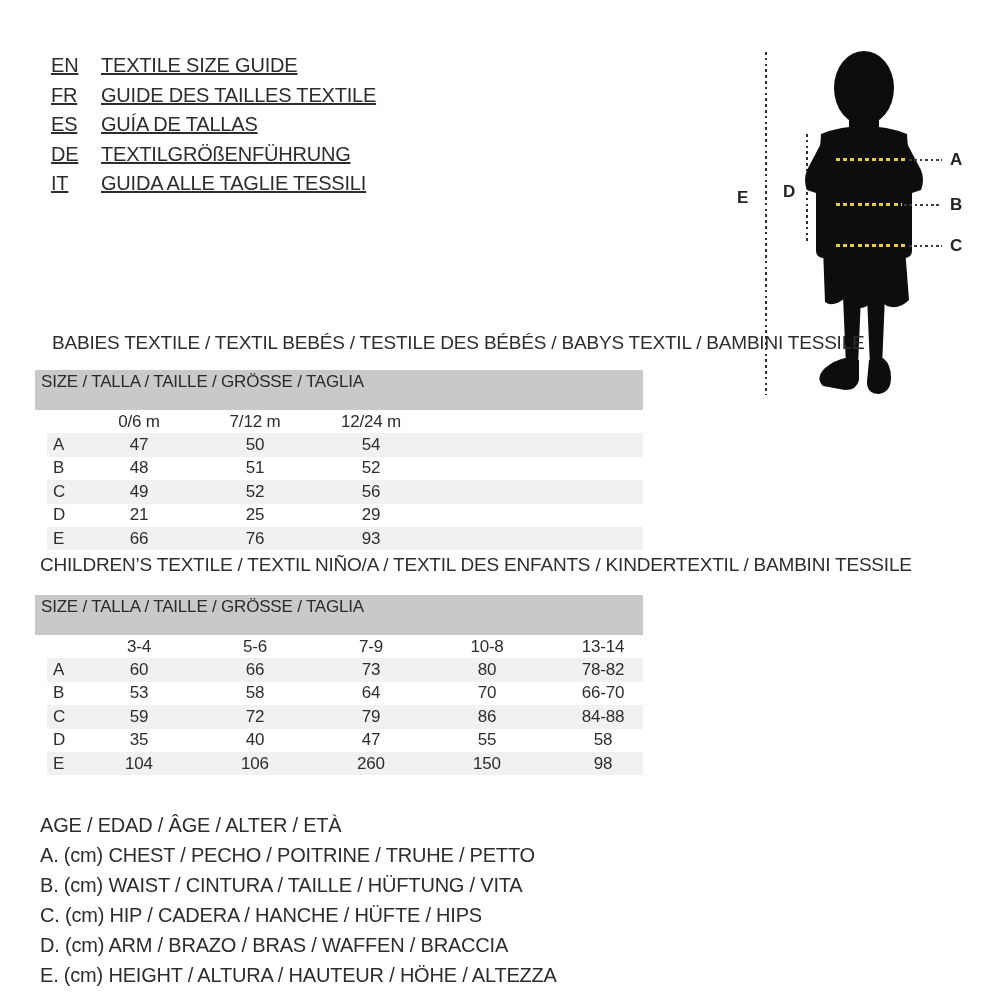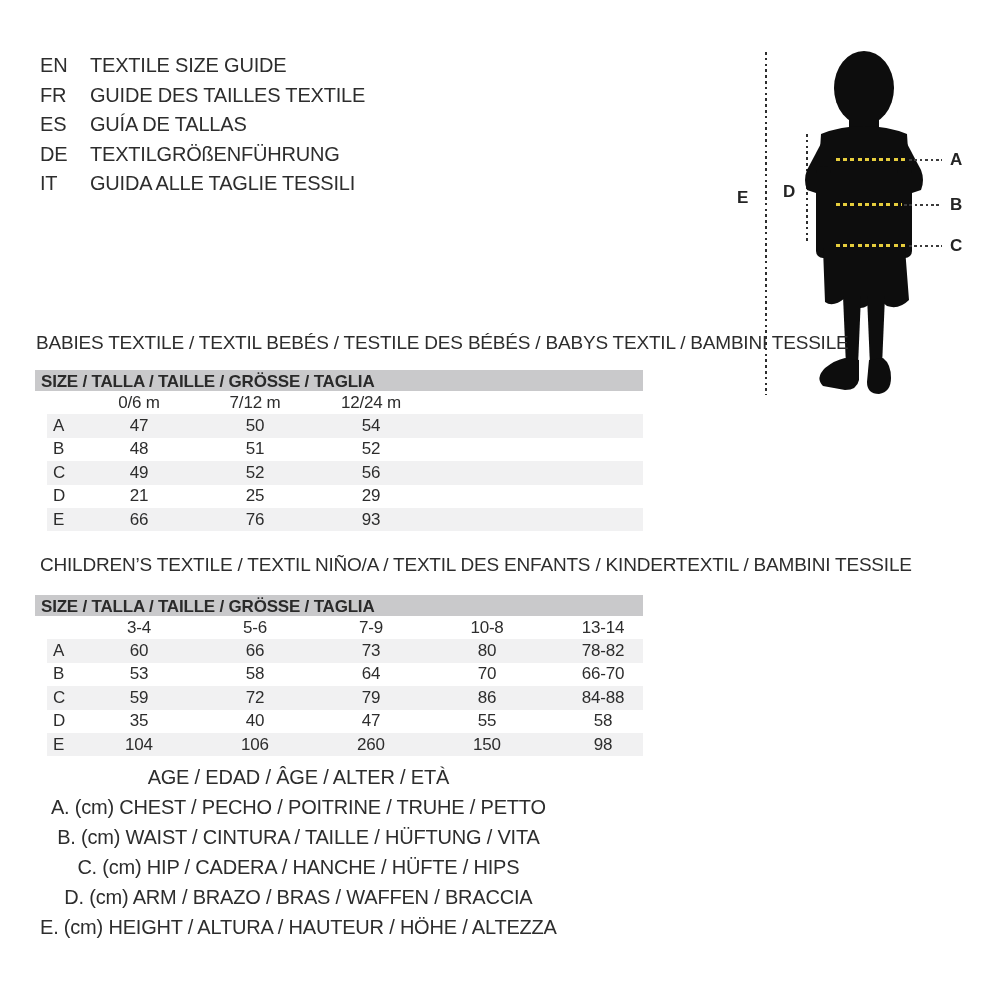--- a/index.html
+++ b/index.html
@@ -13,7 +13,7 @@
   .abs { position:absolute; }
 
   
-  .lang-block { left:40px; top:51px; }
+  .lang-block { left:51px; top:51px;text-decoration:underline; }
   .lang-row { display:flex; height:29.5px; align-items:center; font-size:20px; }
   .lang-code { width:50px; flex:0 0 50px; }
 

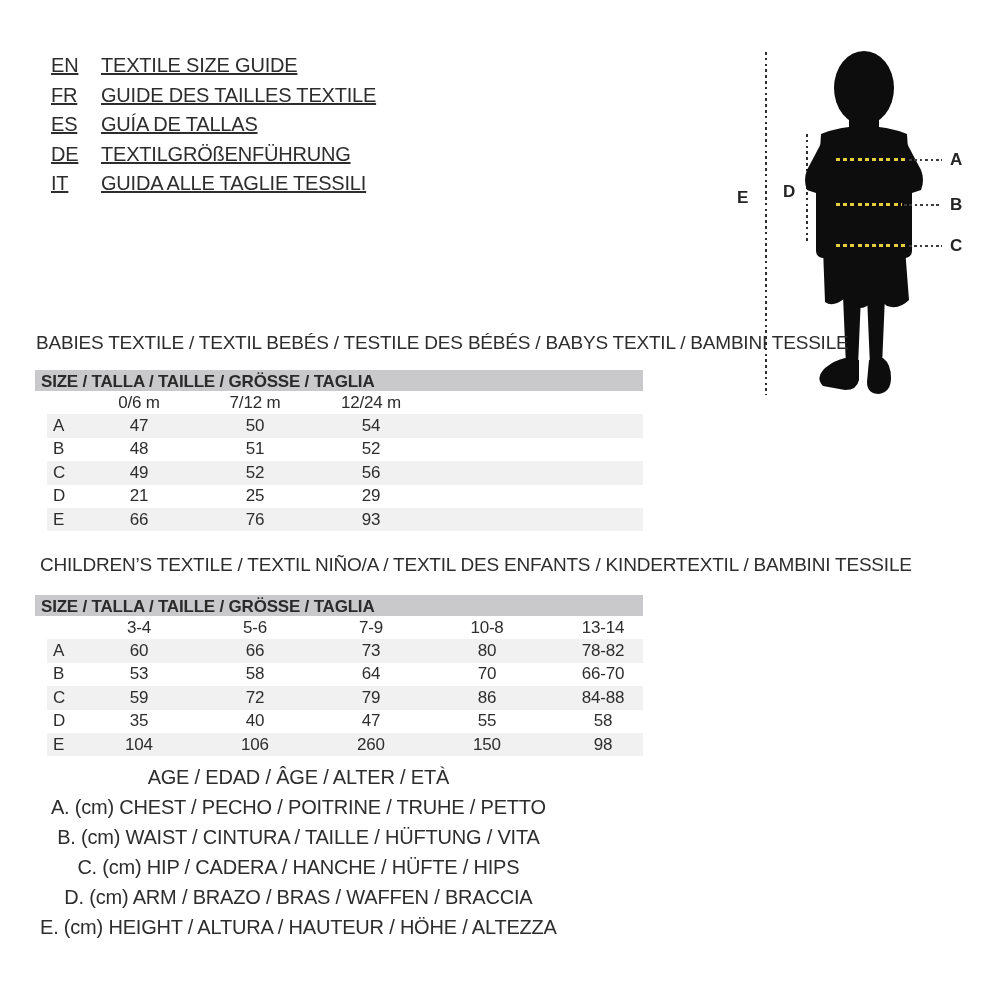--- a/index.html
+++ b/index.html
@@ -39,7 +39,7 @@
 
   
   .section-title { font-size:19px; white-space:nowrap; }
-  .babies-title { left:36px; top:332px;text-align:center; }
+  .babies-title { left:52px; top:332px;text-align:center; }
   .children-title { left:40px; top:554px; }
 
   

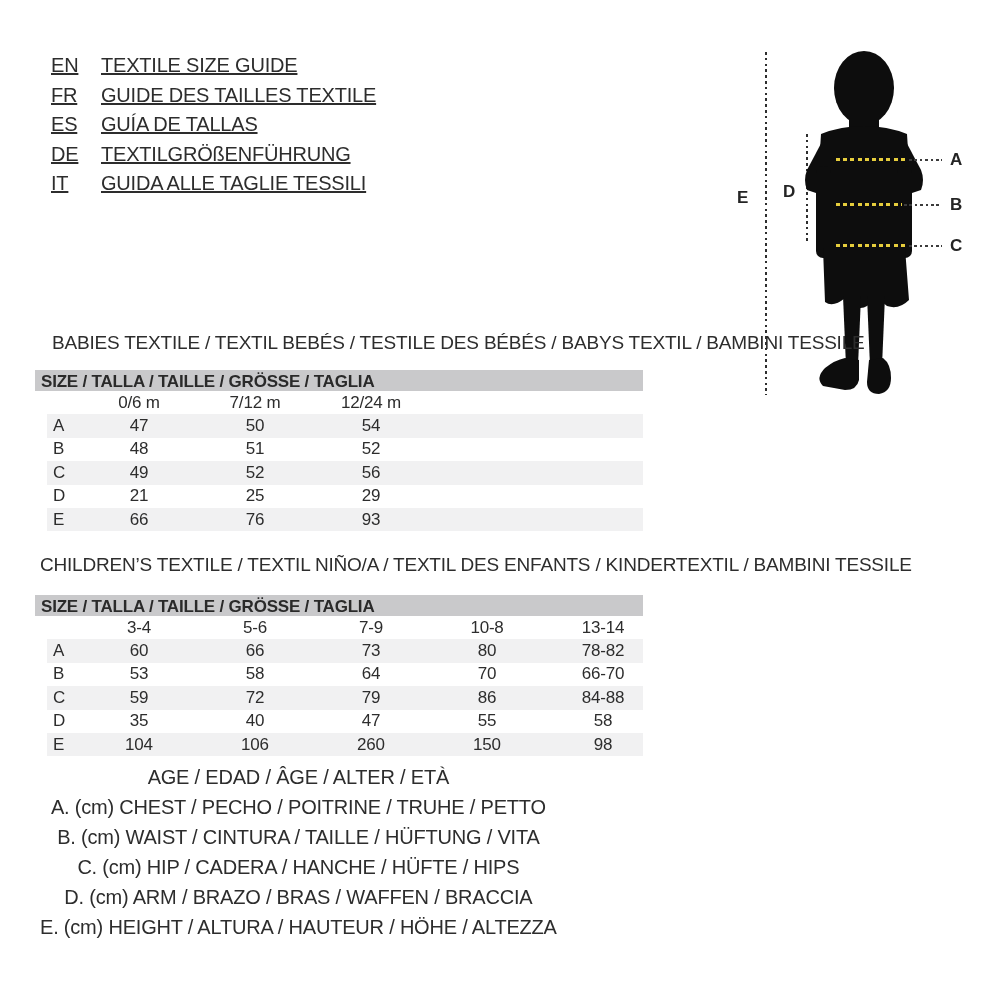--- a/index.html
+++ b/index.html
@@ -46,7 +46,7 @@
   .size-table { width:608px; font-size:17px; }
   .babies-table { left:35px; top:370px; }
   .children-table { left:35px; top:595px; }
-  .size-header-bar { height:21px; line-height:23.5px; background:#c9c9cb; padding-left:6px; color:#2a2a2a;font-weight:bold; }
+  .size-header-bar { height:40px; line-height:23.5px; background:#c9c9cb; padding-left:6px; color:#2a2a2a; }
   .t-row { display:flex; height:23.4px; align-items:center;margin-left:12px; }
   .t-row.stripe { background:#f1f1f2; }
   .t-label { flex:0 0 28px; padding-left:6px; }

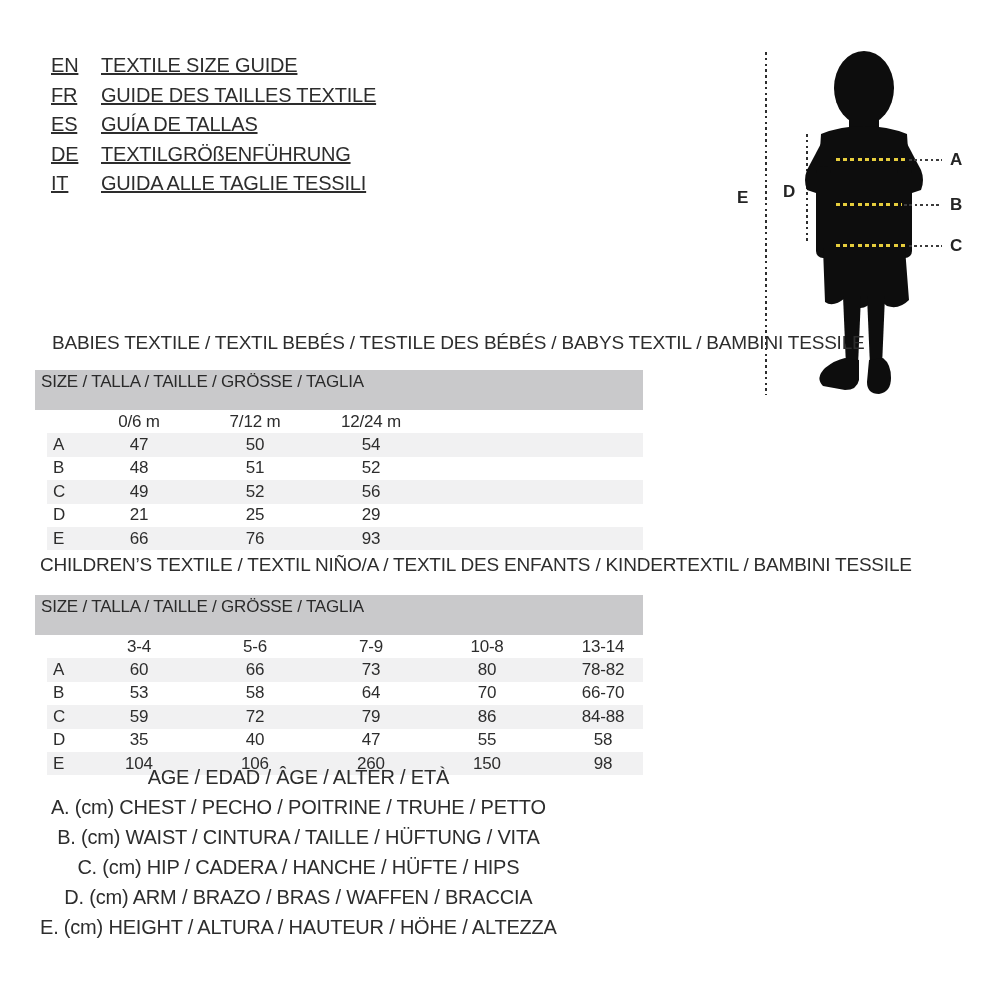--- a/index.html
+++ b/index.html
@@ -53,7 +53,7 @@
   .t-cell { flex:0 0 116px; text-align:center; }
 
   
-  .legend-block { left:40px; top:762px;text-align:center; }
+  .legend-block { left:40px; top:810px; }
   .legend-line { height:30px; line-height:30px; font-size:20px; white-space:nowrap; }
 </style>
 </head>

